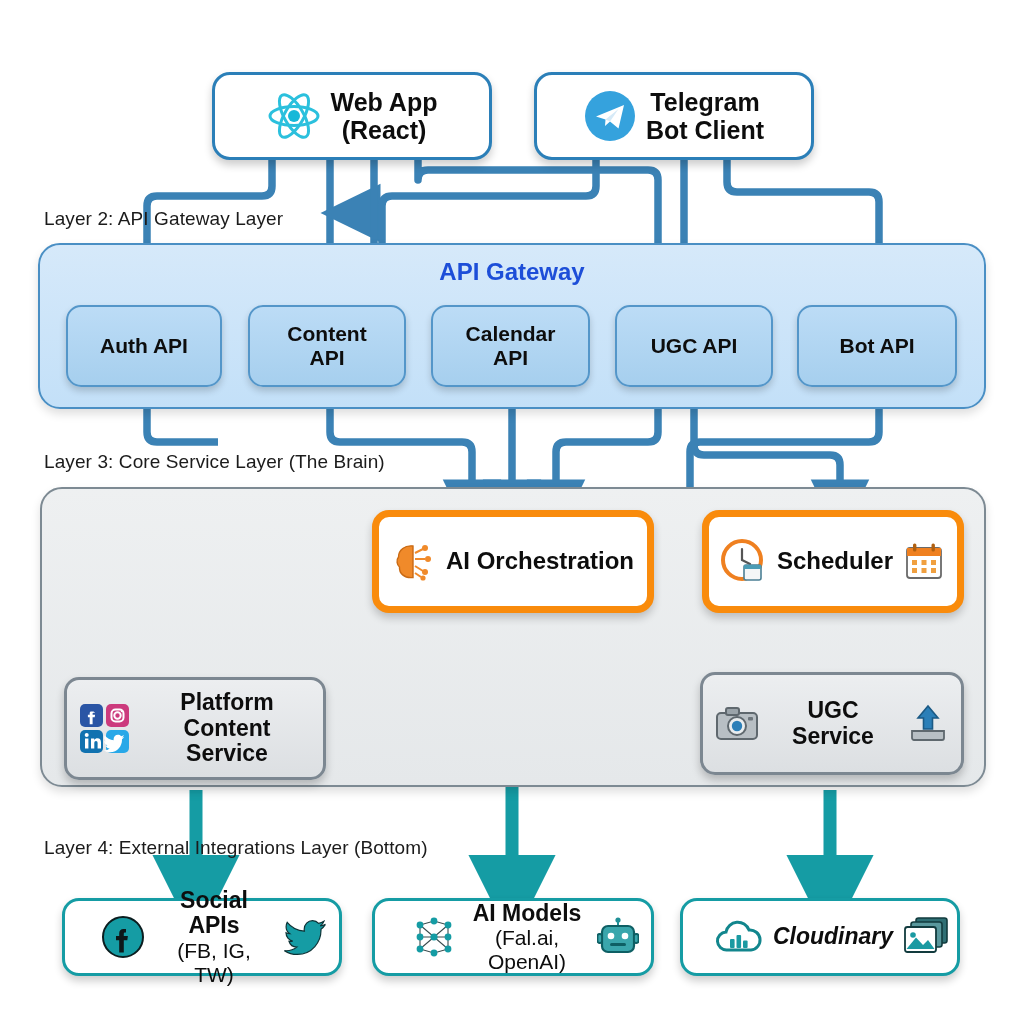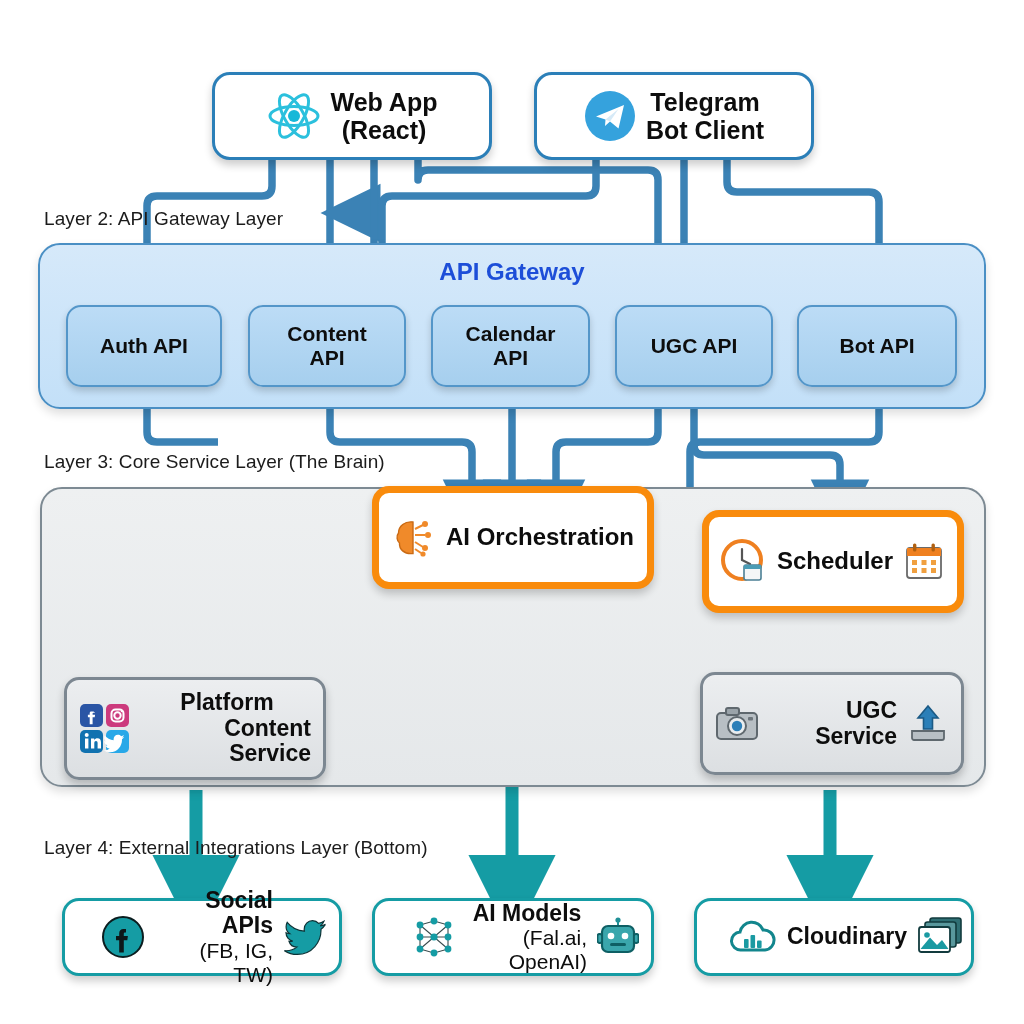--- a/index.html
+++ b/index.html
@@ -37,7 +37,7 @@
   .node{
     position:absolute;z-index:4;box-sizing:border-box;
     border-radius:16px;display:flex;align-items:center;justify-content:center;
-    gap:10px;padding:0 12px;text-align:right;
+    gap:10px;padding:0 12px;text-align:center;
   }
   .node .lbl{font-weight:700;color:#0d0d0d;line-height:1.12;}
   .node .sub{font-weight:700;color:#0d0d0d;line-height:1.12;}

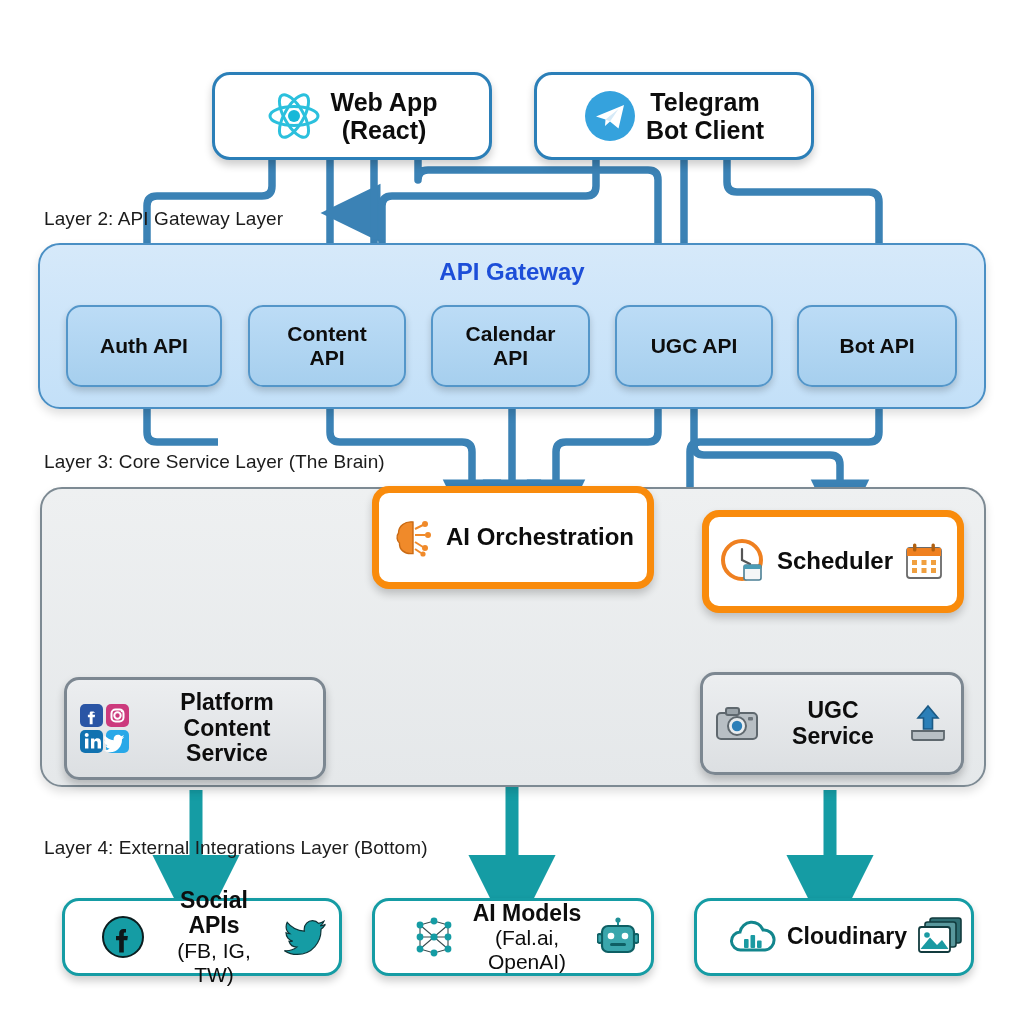--- a/index.html
+++ b/index.html
@@ -224,7 +224,7 @@
   </div>
 
 
-  <div class="node n-orange" style="left:372px;top:486px;width:282px;height:103px;">
+  <div class="node n-orange" style="left:372px;top:510px;width:282px;height:103px;">
     <span class="ico">
       <svg width="44" height="44" viewBox="0 0 44 44">
         <path d="M21,6 C13,5 6.5,10 6.5,17 C4,20 5,25 7.5,27 C7,33 12,38.5 21,37.5 Z" fill="#f08a2a" stroke="#c96a14" stroke-width="1.4"></path>

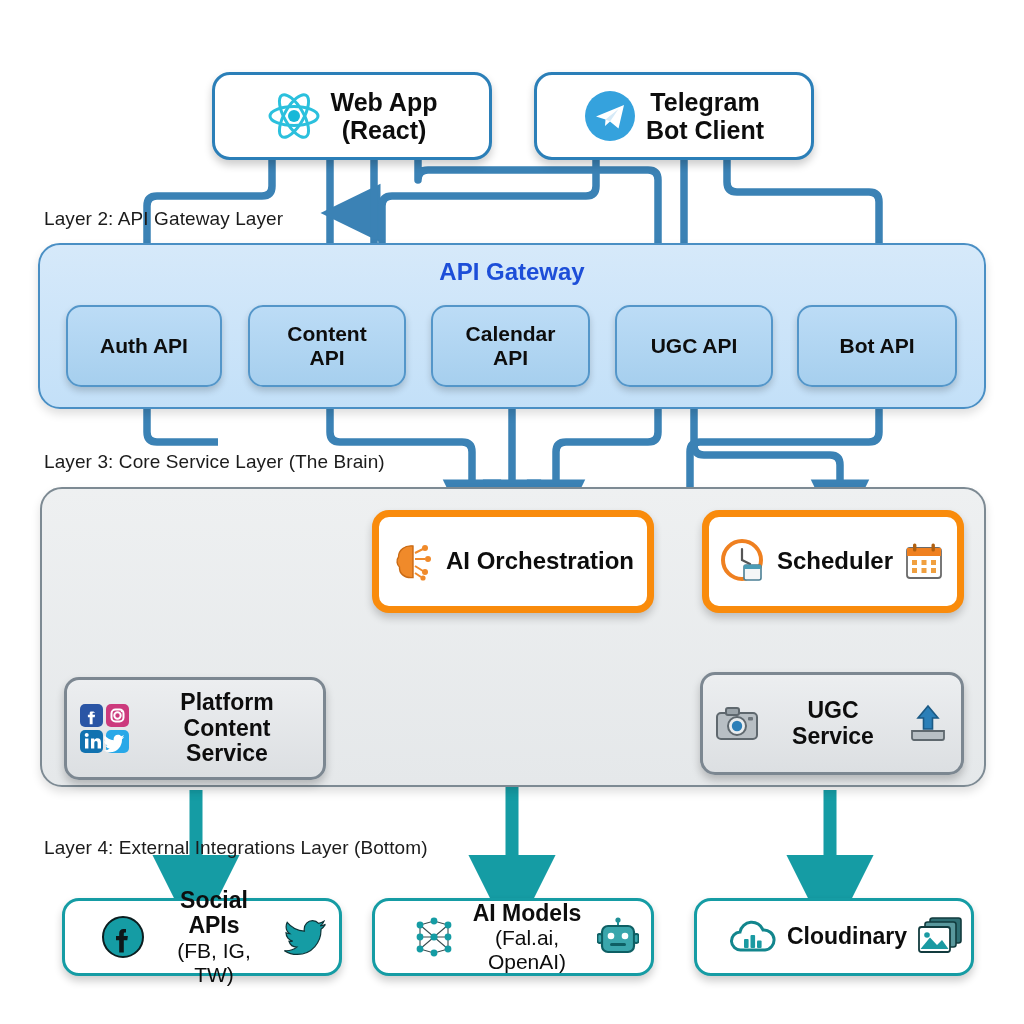--- a/index.html
+++ b/index.html
@@ -381,7 +381,7 @@
     </span>
   </div>
 
-  <div class="node n-ext" style="left:694px;top:898px;width:280px;height:78px;">
+  <div class="node n-ext" style="left:680px;top:898px;width:280px;height:78px;font-style:italic;">
     <span class="ico">
       <svg width="48" height="42" viewBox="0 0 48 42">
         <path d="M12,34 a9,9 0 0 1 -1,-18 a12,12 0 0 1 23,-2 a8,8 0 0 1 2,20 z" fill="none" stroke="#12868d" stroke-width="3"></path>

